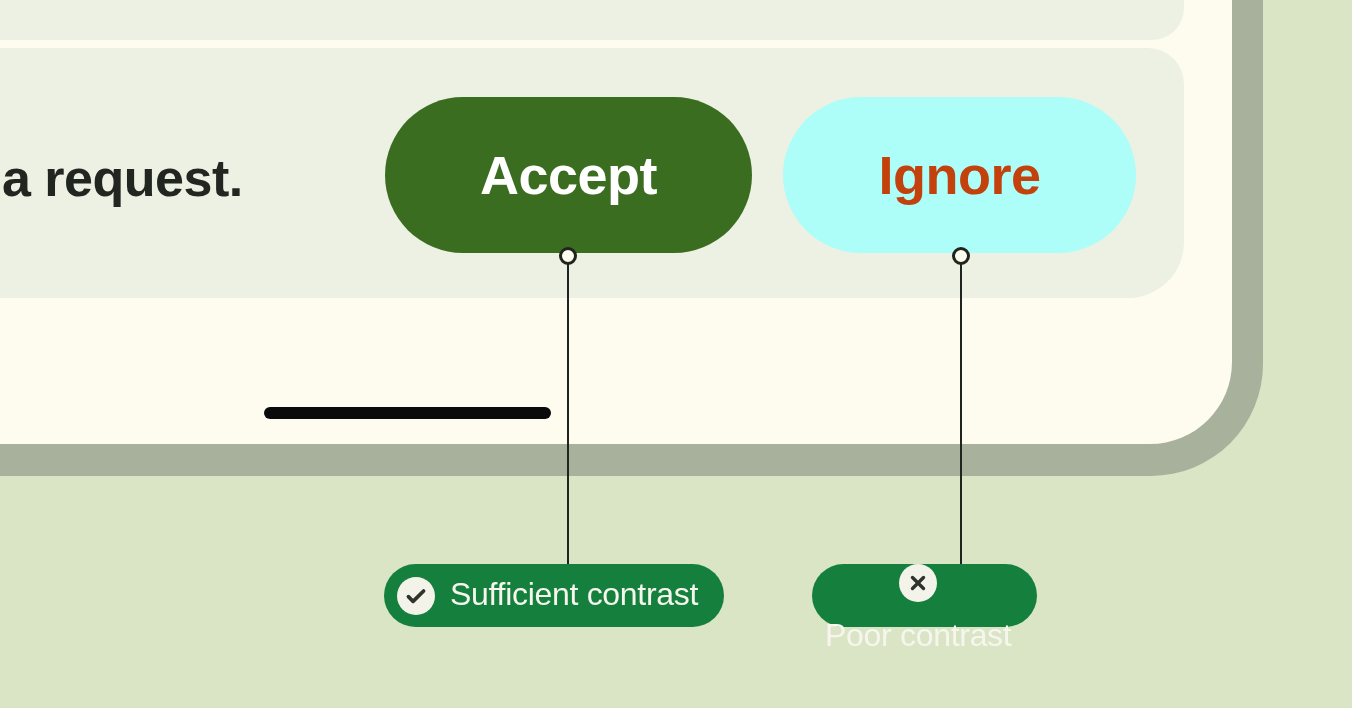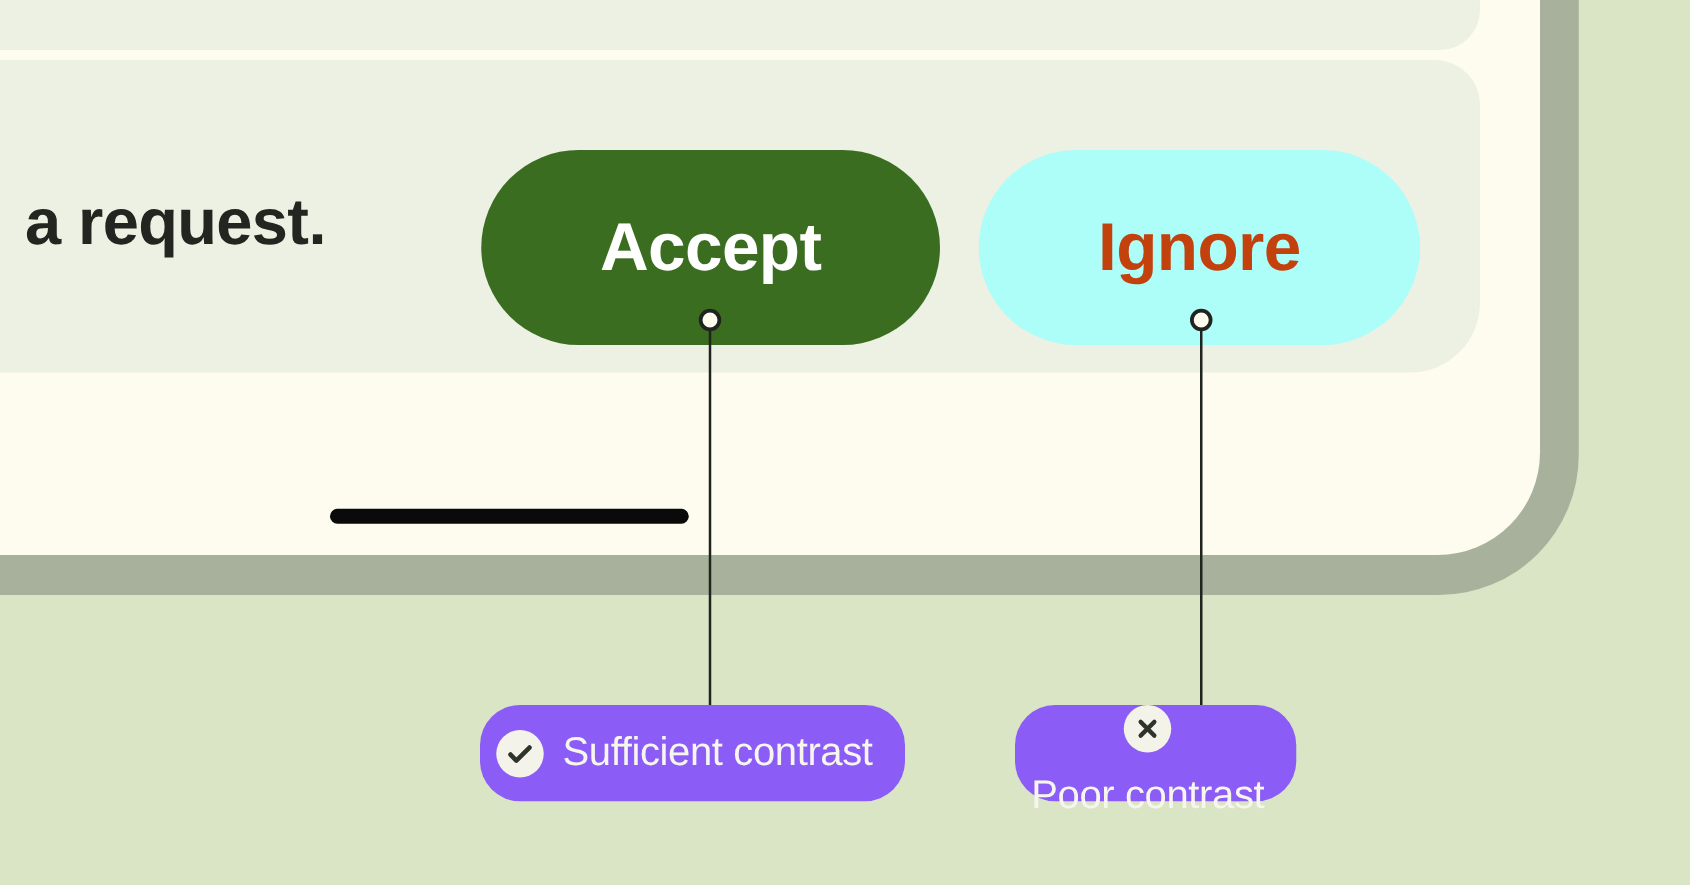--- a/index.html
+++ b/index.html
@@ -52,7 +52,7 @@
   }
   .message-text {
     position: absolute;
-    left: 20px;
+    left: 2px;
     top: 149px;
     height: 58px;
     line-height: 58px;

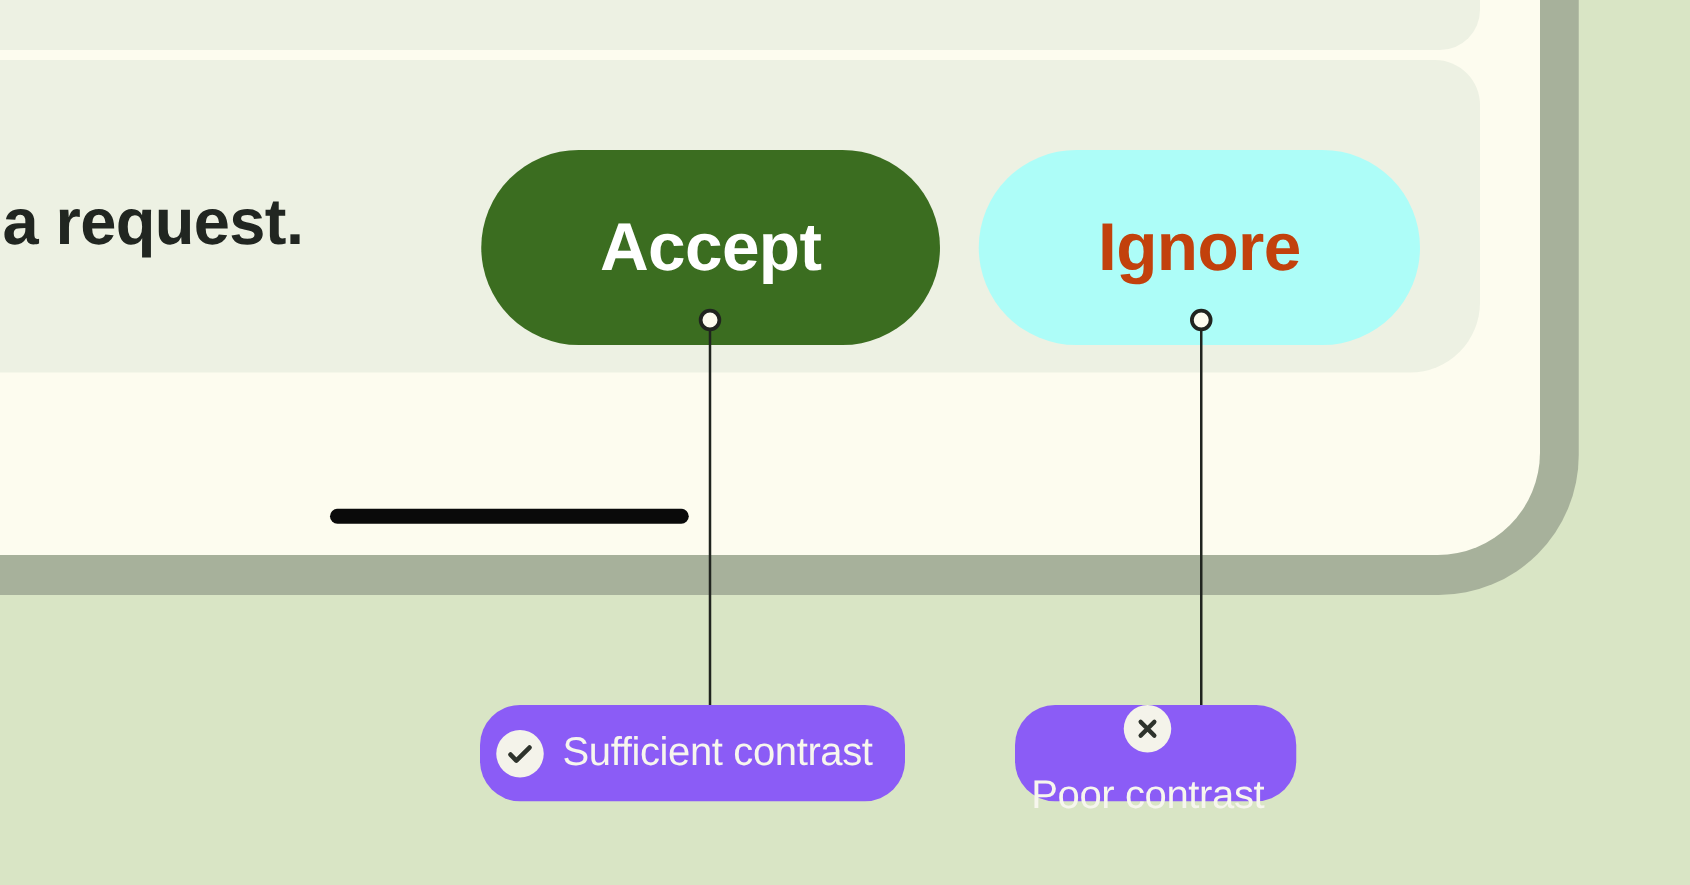--- a/index.html
+++ b/index.html
@@ -76,7 +76,6 @@
     border: none;
     cursor: pointer;
     font-family: "Liberation Sans", "DejaVu Sans", sans-serif;
-    margin-top: 23px;
   }
   .btn-accept {
     left: 385px;

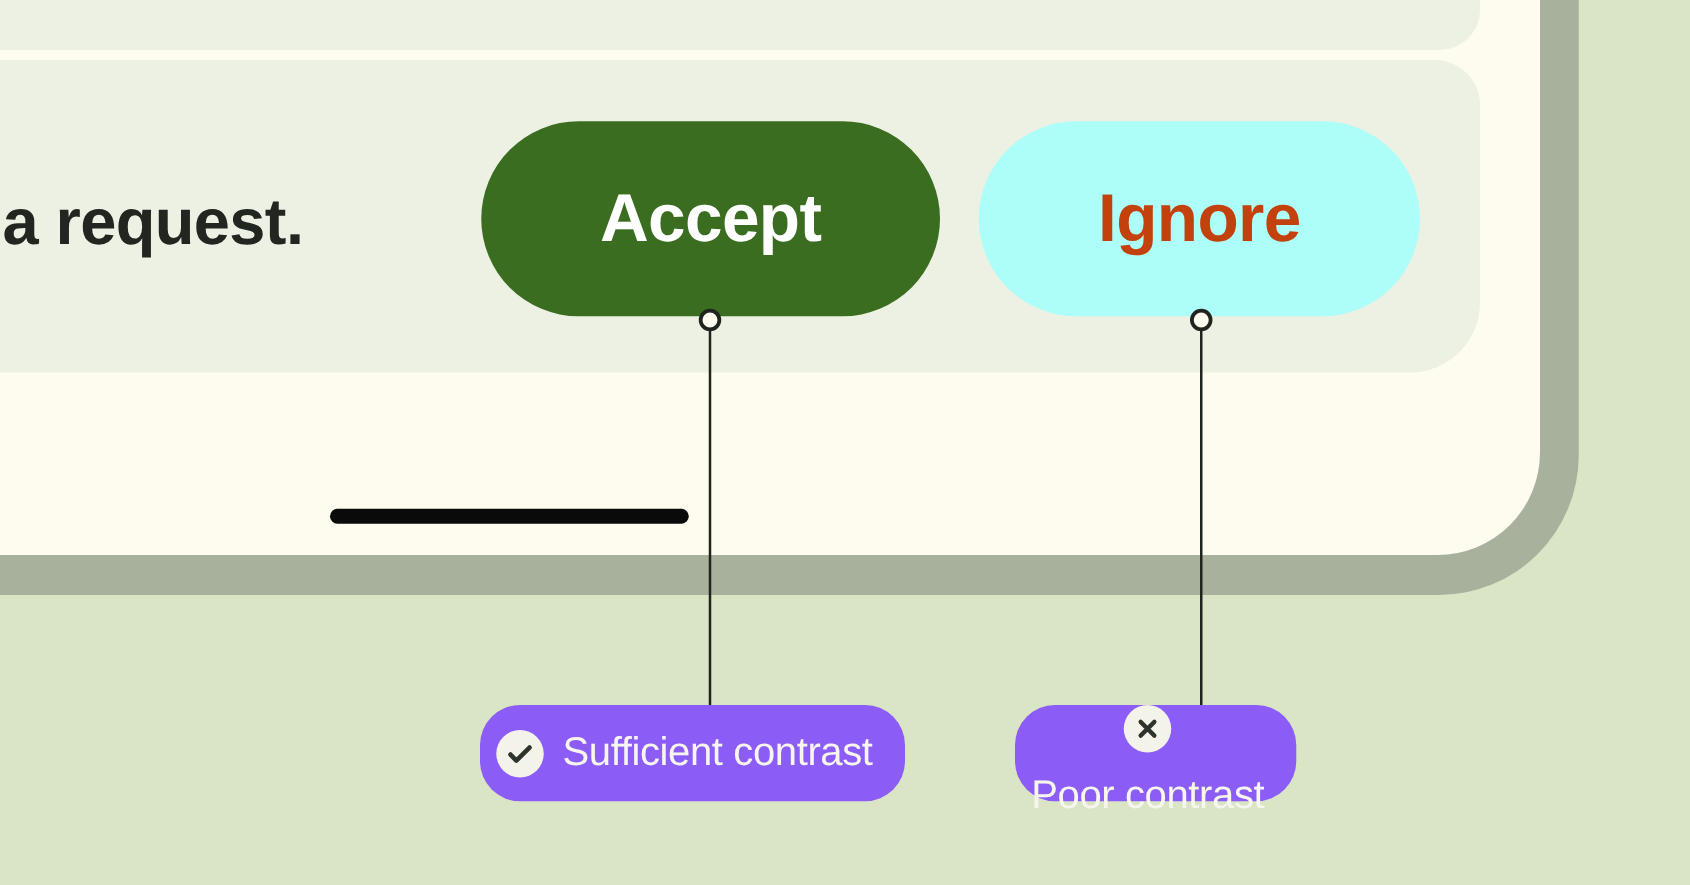--- a/index.html
+++ b/index.html
@@ -118,9 +118,9 @@
   .callout {
     position: absolute;
     top: 564px;
-    height: 77px;
+    height: 63px;
     border-radius: 32px;
-    background: #8b5cf6;
+    background: #15803d;
     display: flex;
     align-items: center;
     gap: 15px;

